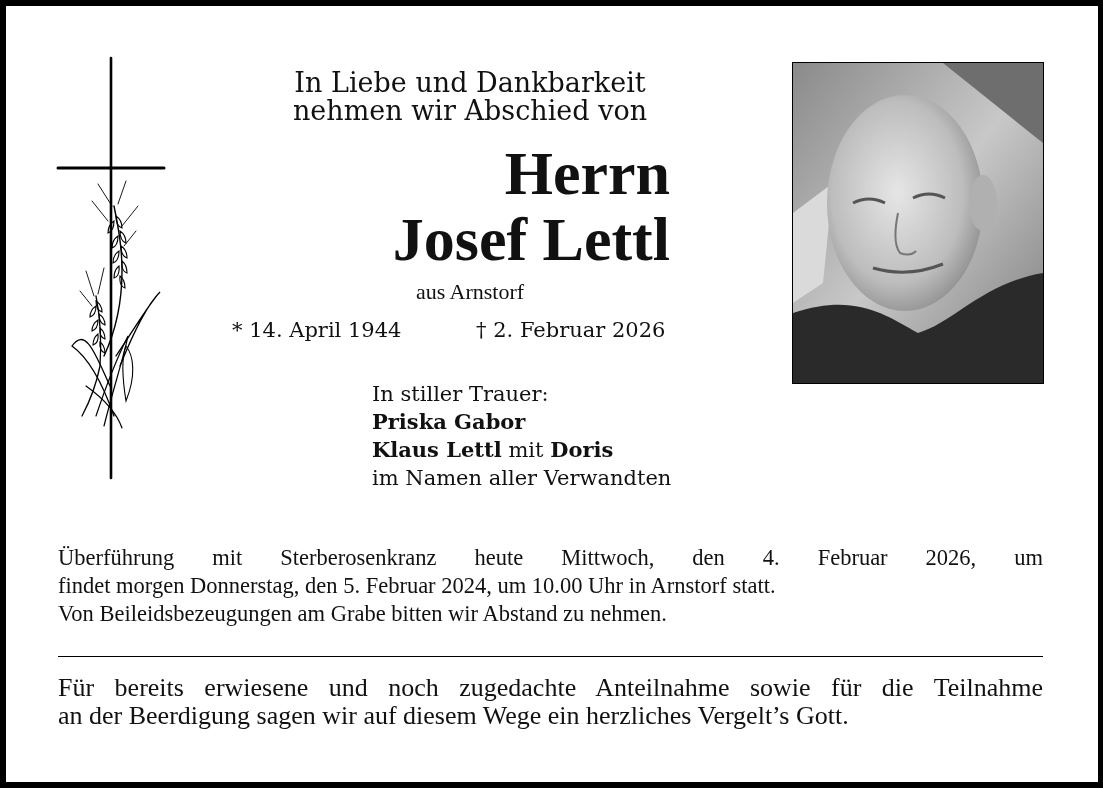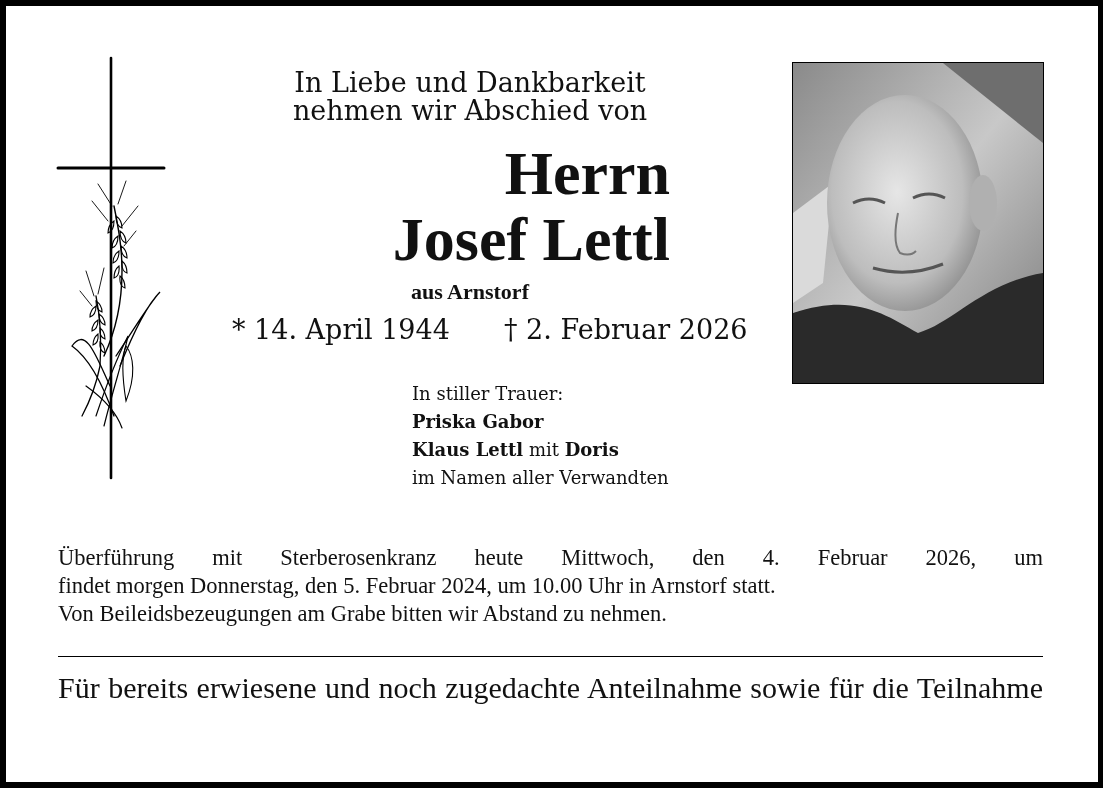--- a/index.html
+++ b/index.html
@@ -8,7 +8,7 @@
   .cross { position:absolute; left:56px; top:56px; width:112px; height:424px; }
   .intro { position:absolute; left:270px; top:58px; width:400px; text-align:center; font-size:27px; line-height:28px;margin-top:11px; }
   .title { position:absolute; left:270px; top:140px; width:400px; text-align:right; font-family:"Liberation Serif", serif; font-weight:bold; font-size:62px; line-height:66px; }
-  .origin { position:absolute; left:270px; top:278px; width:400px; text-align:center; font-family:"Liberation Serif", serif; font-weight:bold; font-size:22px; line-height:28px; }
+  .origin { position:absolute; left:270px; top:278px; width:400px; text-align:center; font-family:"Liberation Serif", serif; font-weight:normal; font-size:22px; line-height:28px; }
   .dates { position:absolute; top:316px; font-size:27px; line-height:28px; }
   .born { left:232px; }
   .died { left:504px; }

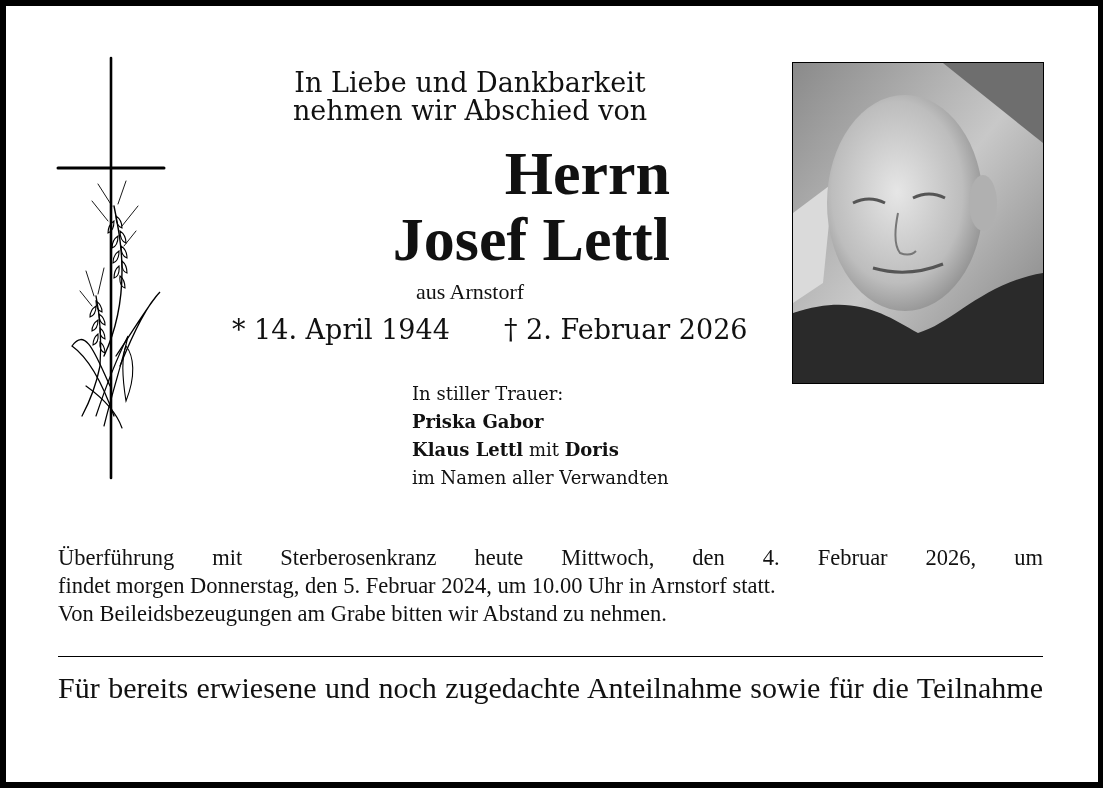--- a/index.html
+++ b/index.html
@@ -9,7 +9,7 @@
   .intro { position:absolute; left:270px; top:58px; width:400px; text-align:center; font-size:27px; line-height:28px;margin-top:11px; }
   .title { position:absolute; left:270px; top:140px; width:400px; text-align:right; font-family:"Liberation Serif", serif; font-weight:bold; font-size:62px; line-height:66px; }
   .origin { position:absolute; left:270px; top:278px; width:400px; text-align:center; font-family:"Liberation Serif", serif; font-weight:normal; font-size:22px; line-height:28px; }
-  .dates { position:absolute; top:316px; font-size:27px; line-height:28px; }
+  .dates { position:absolute; top:316px; font-size:21px; line-height:28px; }
   .born { left:232px; }
   .died { left:504px; }
   .mourners { position:absolute; left:372px; top:380px; font-size:18px; line-height:28px;margin-left:40px; }

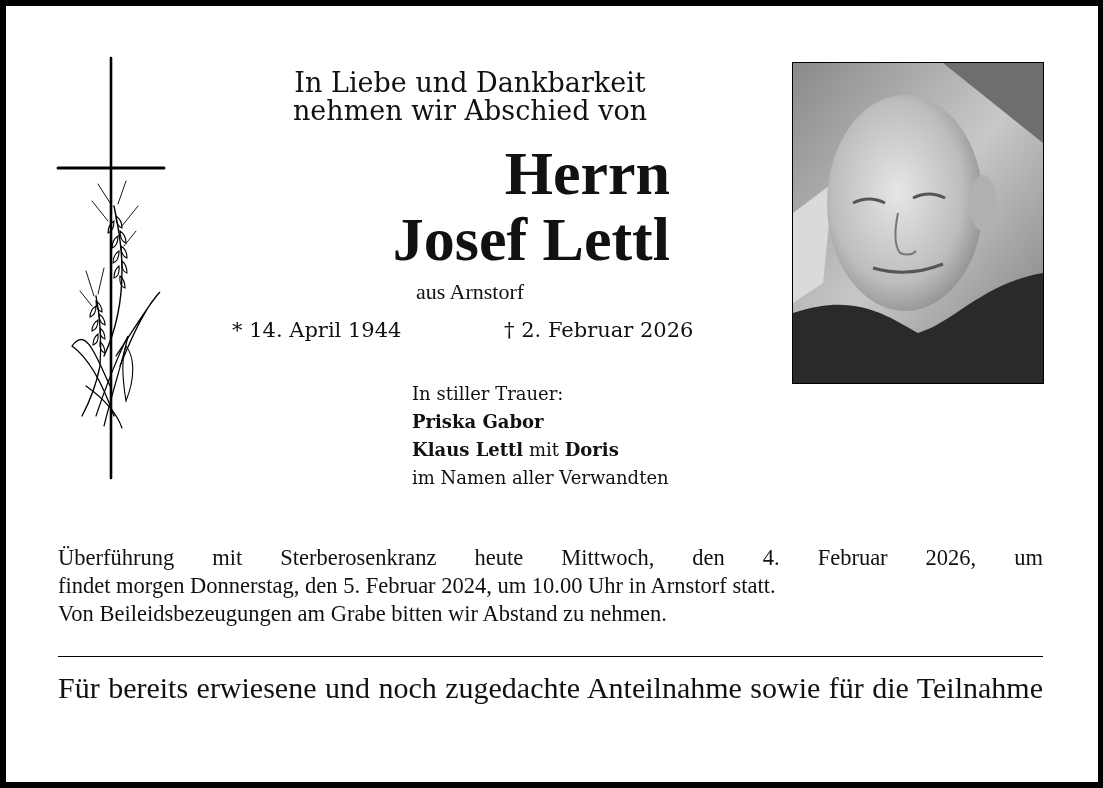--- a/index.html
+++ b/index.html
@@ -11,7 +11,7 @@
   .origin { position:absolute; left:270px; top:278px; width:400px; text-align:center; font-family:"Liberation Serif", serif; font-weight:normal; font-size:22px; line-height:28px; }
   .dates { position:absolute; top:316px; font-size:21px; line-height:28px; }
   .born { left:232px; }
-  .died { left:504px; }
+  .died { left:476px; }
   .mourners { position:absolute; left:372px; top:380px; font-size:18px; line-height:28px;margin-left:40px; }
   .mourners b { font-weight:bold; }
   .photo { position:absolute; left:792px; top:62px; width:250px; height:320px; border:1px solid #000; overflow:hidden; background:#9a9a9a; }

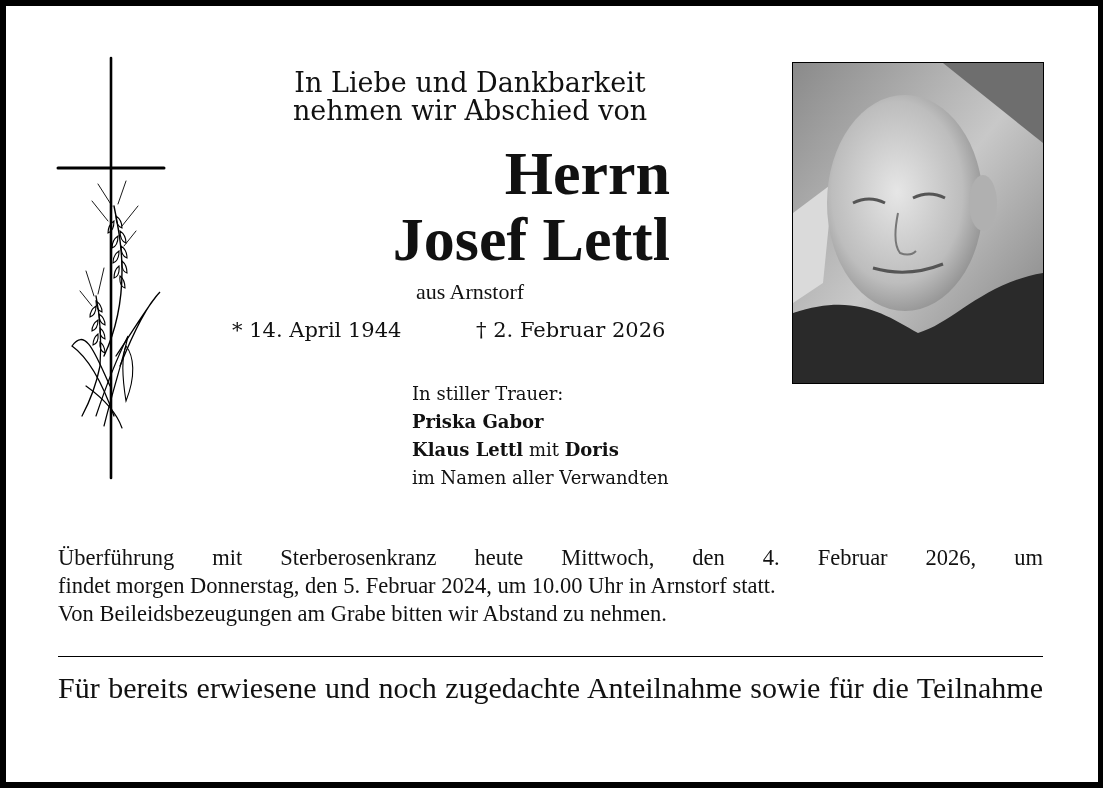--- a/index.html
+++ b/index.html
@@ -12,7 +12,7 @@
   .dates { position:absolute; top:316px; font-size:21px; line-height:28px; }
   .born { left:232px; }
   .died { left:476px; }
-  .mourners { position:absolute; left:372px; top:380px; font-size:18px; line-height:28px;margin-left:40px; }
+  .mourners { position:absolute; left:372px; top:380px; font-size:21px; line-height:28px; }
   .mourners b { font-weight:bold; }
   .photo { position:absolute; left:792px; top:62px; width:250px; height:320px; border:1px solid #000; overflow:hidden; background:#9a9a9a; }
   .notice { position:absolute; left:58px; top:530px; width:985px; font-family:"Liberation Serif", serif; font-size:22.5px; line-height:28px; text-align:justify;margin-top:14px; }

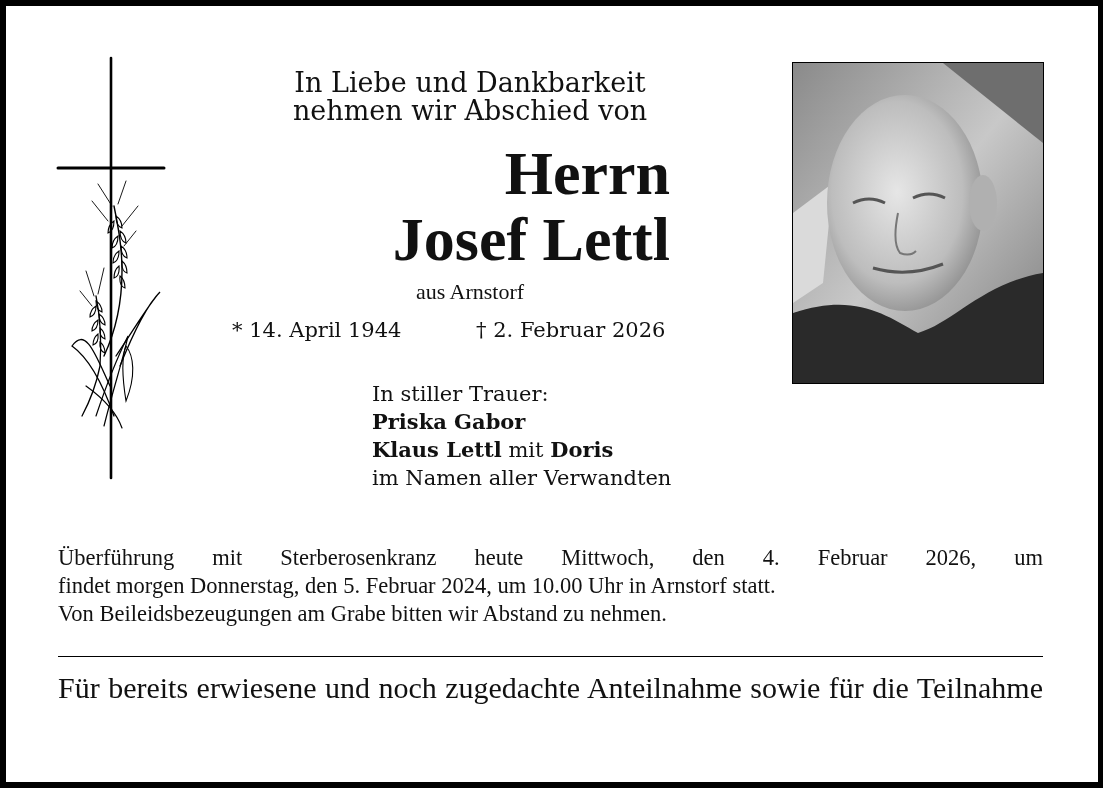--- a/index.html
+++ b/index.html
@@ -17,7 +17,7 @@
   .photo { position:absolute; left:792px; top:62px; width:250px; height:320px; border:1px solid #000; overflow:hidden; background:#9a9a9a; }
   .notice { position:absolute; left:58px; top:530px; width:985px; font-family:"Liberation Serif", serif; font-size:22.5px; line-height:28px; text-align:justify;margin-top:14px; }
   .rule { position:absolute; left:58px; top:656px; width:985px; height:0; border-top:1.5px solid #000; }
-  .thanks { position:absolute; left:58px; top:674px; width:985px; font-family:"Liberation Serif", serif; font-size:30px; line-height:28px; text-align:justify; }
+  .thanks { position:absolute; left:58px; top:674px; width:985px; font-family:"Liberation Serif", serif; font-size:26px; line-height:28px; text-align:justify; }
   .line { display:block; }
   .just-line { display:block; text-align:justify; text-align-last:justify; }
 </style>

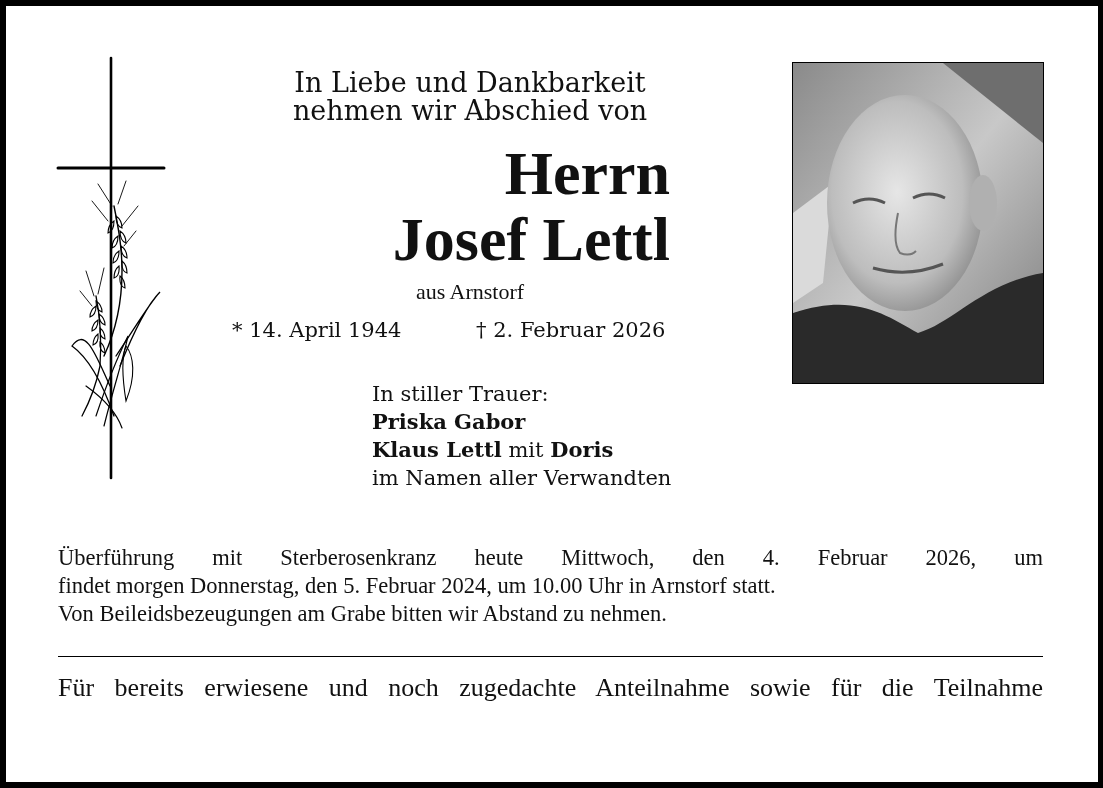--- a/index.html
+++ b/index.html
@@ -108,6 +108,7 @@
 
 <div class="thanks">
   <span class="just-line">Für bereits erwiesene und noch zugedachte Anteilnahme sowie für die Teilnahme</span>
+  <span class="line">an der Beerdigung sagen wir auf diesem Wege ein herzliches Vergelt’s Gott.</span>
 </div>
 
 </body></html>

